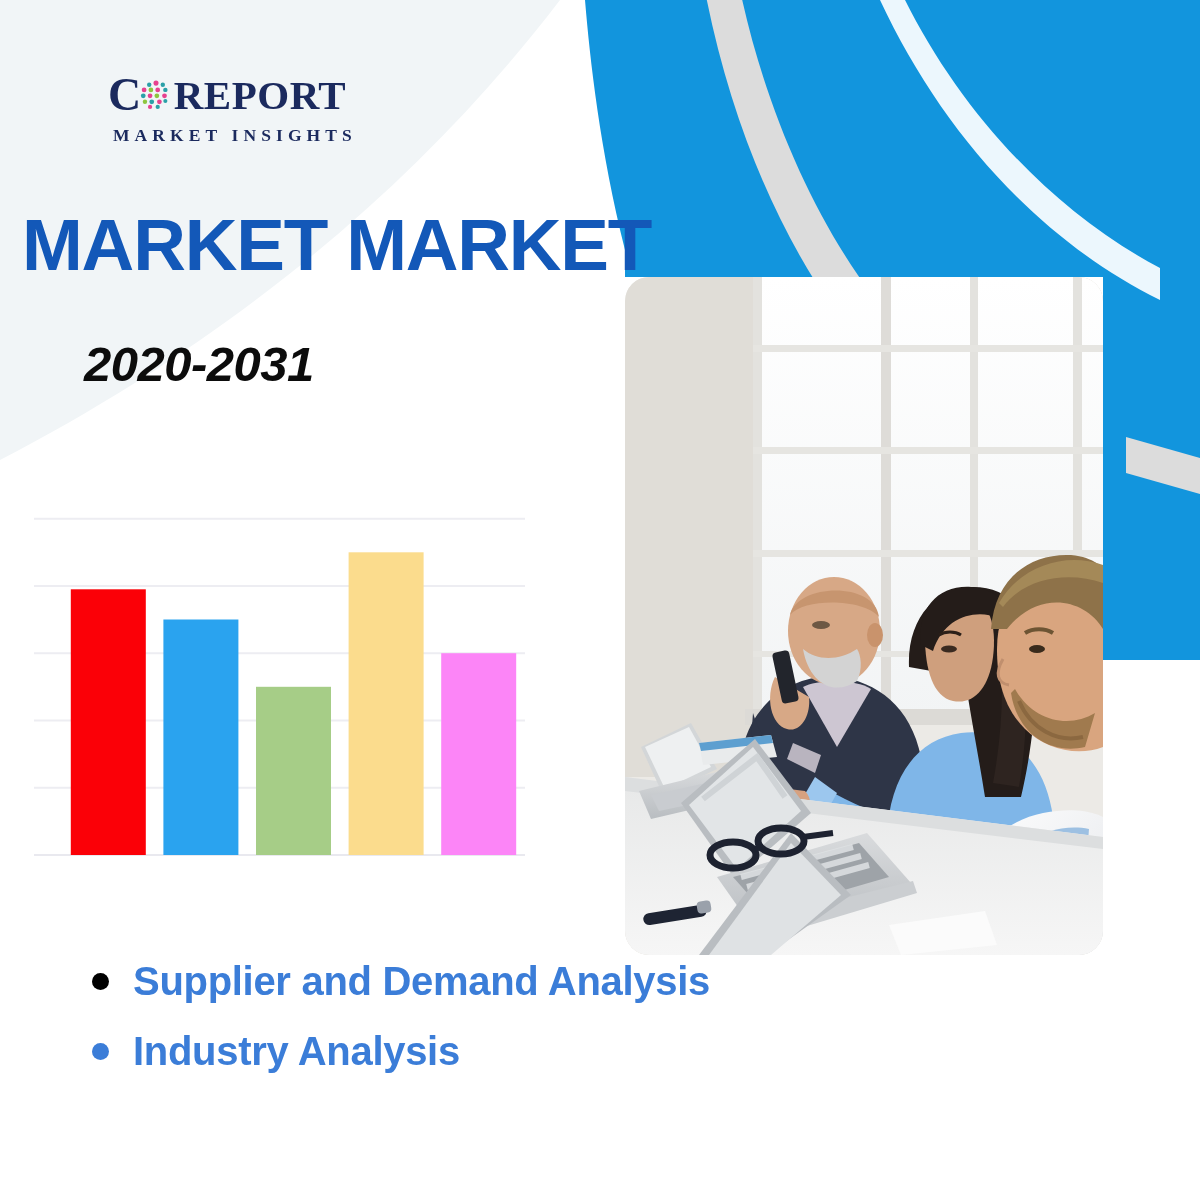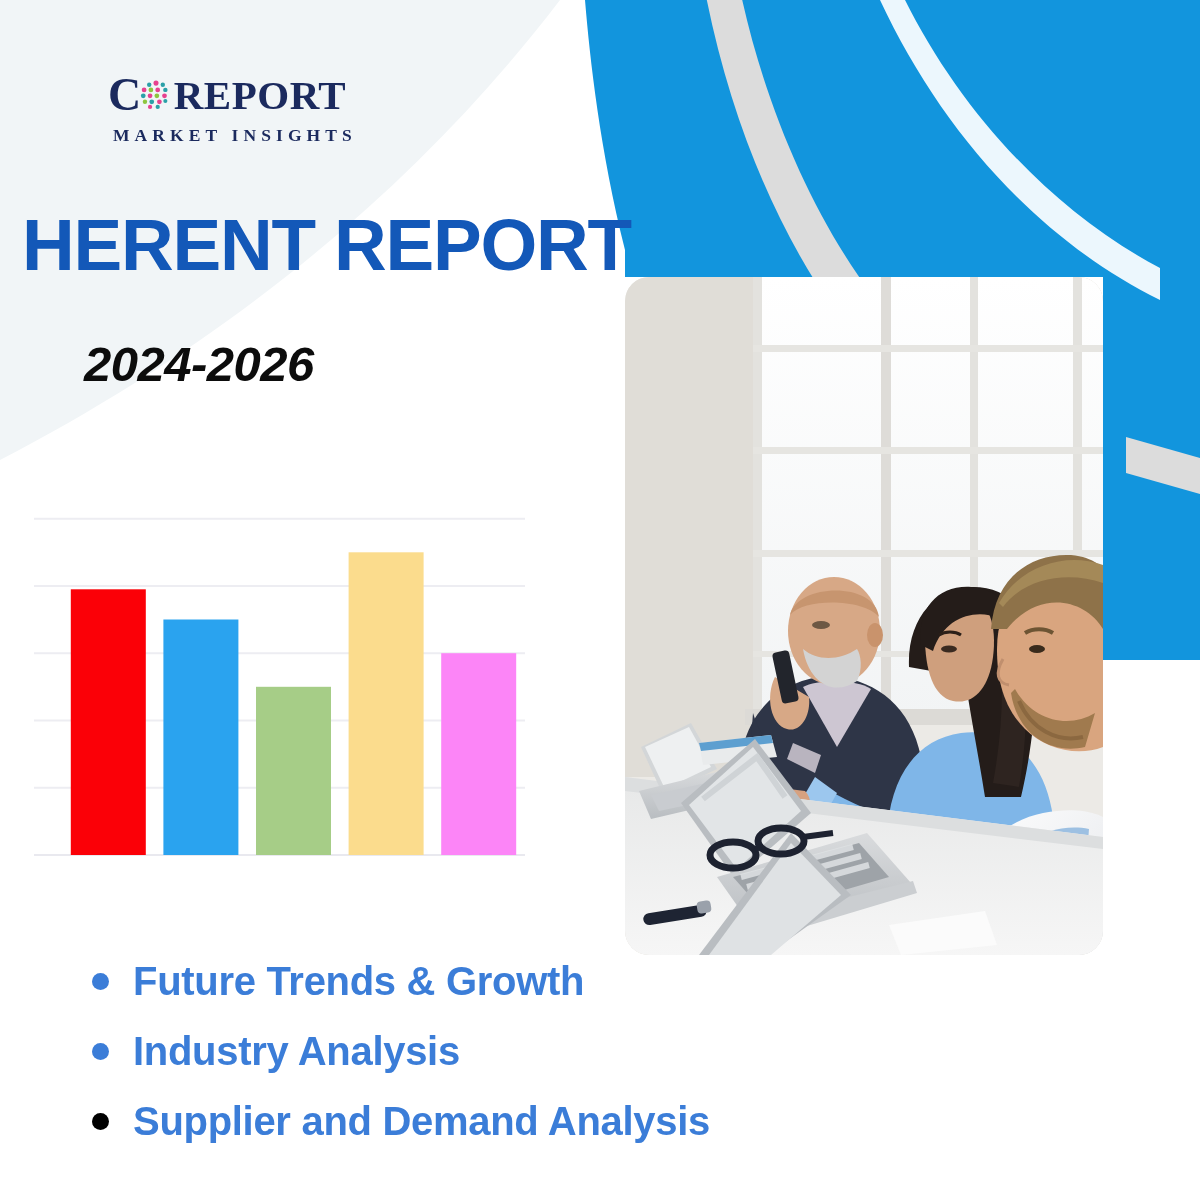--- a/index.html
+++ b/index.html
@@ -130,7 +130,7 @@
   <div class="logo-row2">MARKET INSIGHTS</div>
 </div>
 
-<div class="title-main">HERENT REPORT</div>
+<div class="title-main">MARKET MARKET</div>
 <div class="title-sub">2024-2026</div>
 
 <div class="chart-wrap">

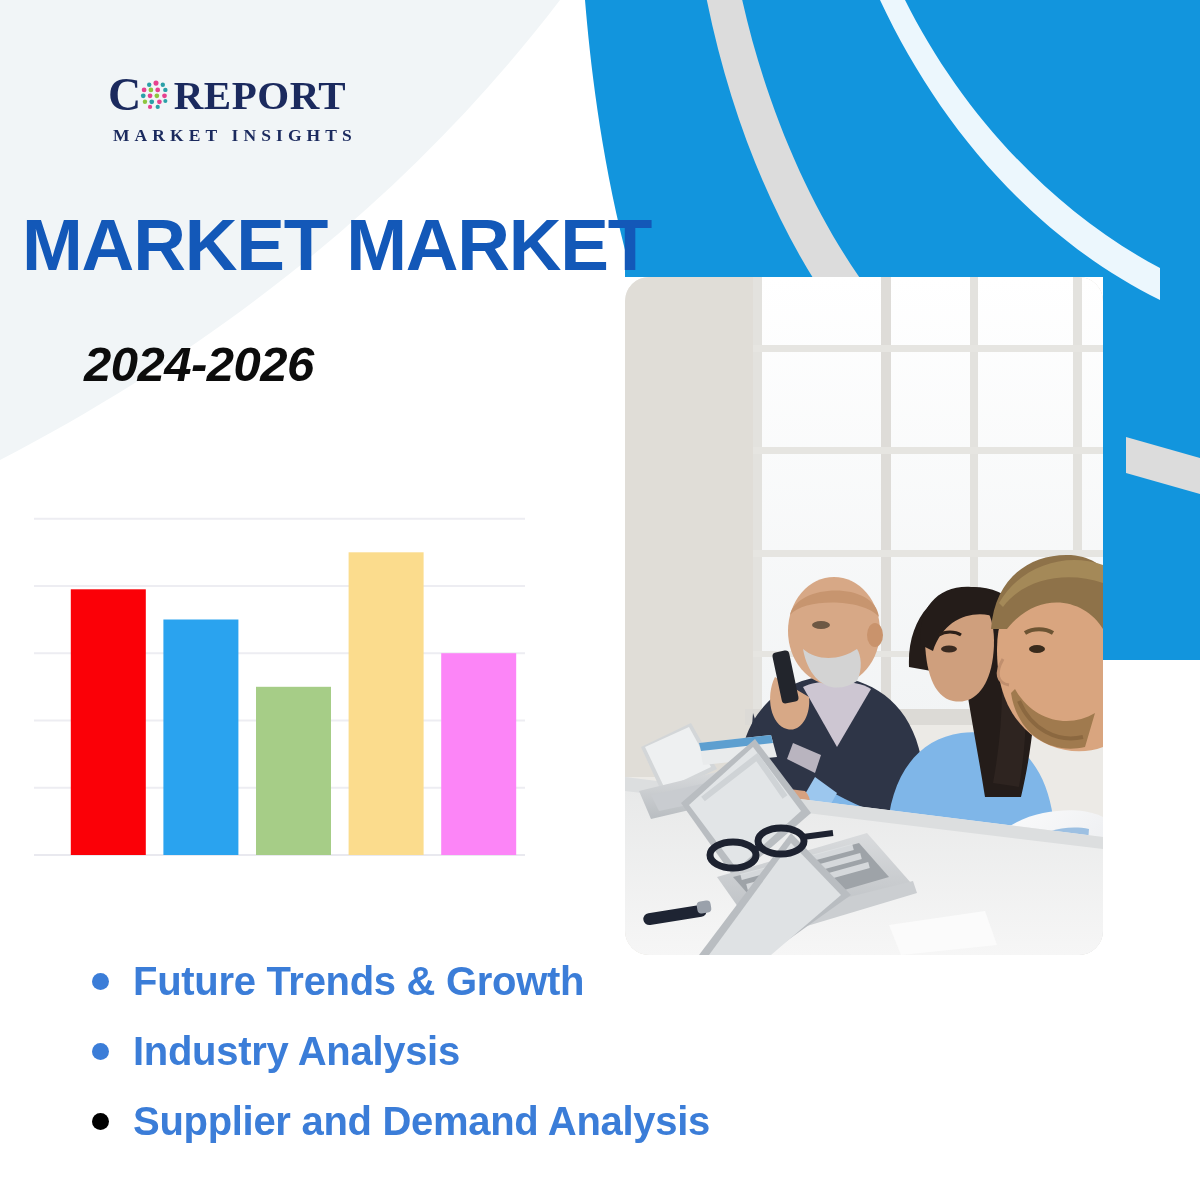--- a/index.html
+++ b/index.html
@@ -131,7 +131,7 @@
 </div>
 
 <div class="title-main">MARKET MARKET</div>
-<div class="title-sub">2024-2026</div>
+<div class="title-sub">2020-2031</div>
 
 <div class="chart-wrap">
   <svg class="chart-svg" id="chart-svg" width="600" height="440" viewBox="0 0 600 440" xmlns="http://www.w3.org/2000/svg">

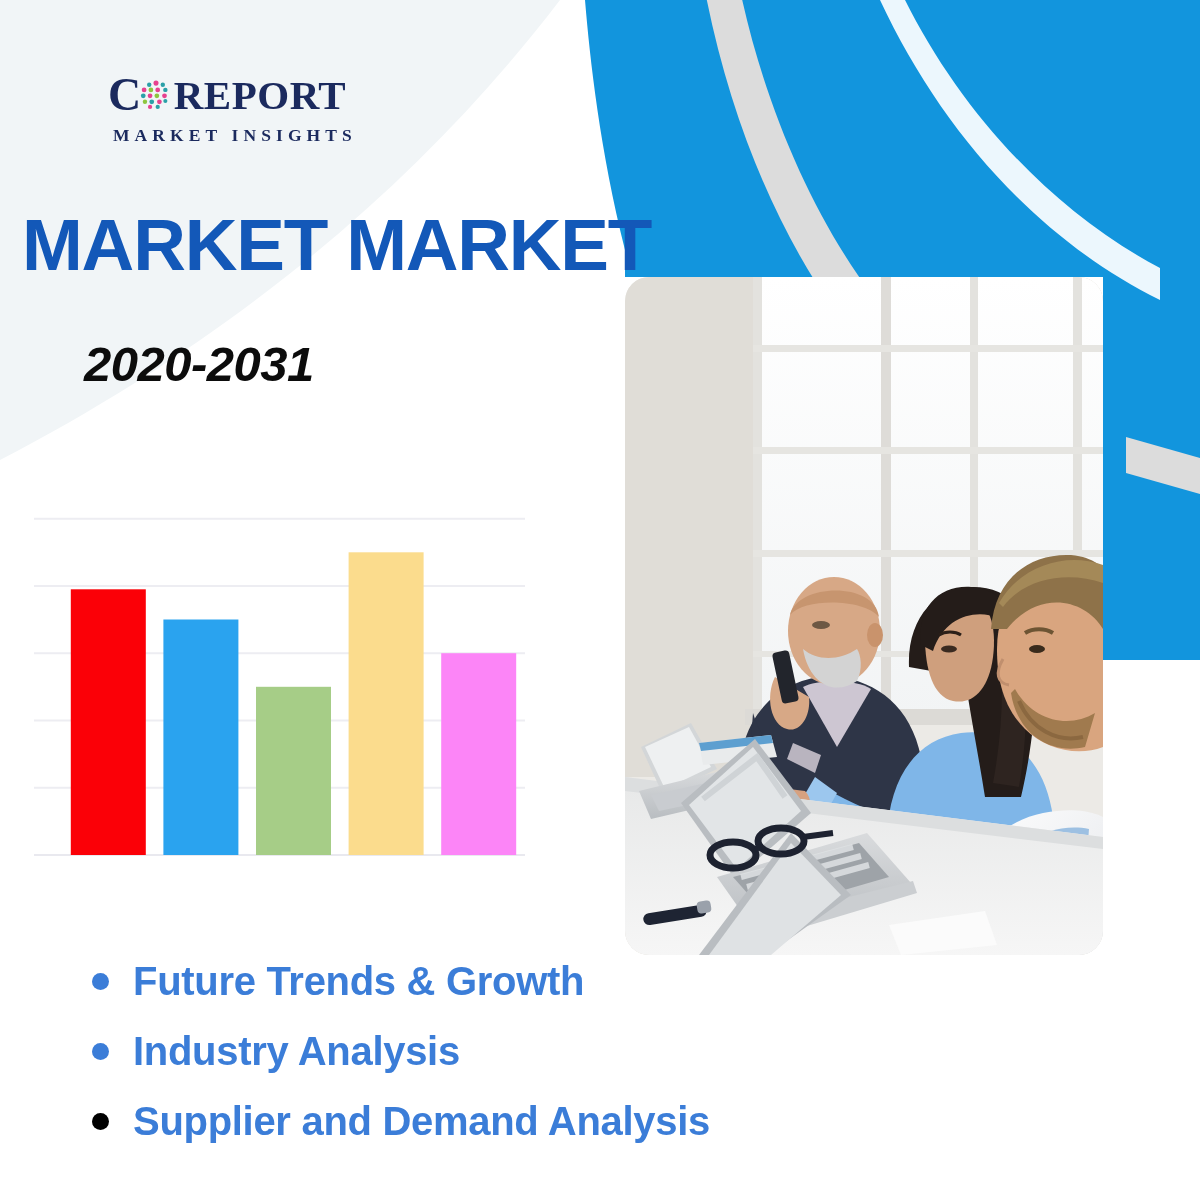--- a/index.html
+++ b/index.html
@@ -334,10 +334,6 @@
 <ul class="bullets">
   <li class="bullet-item">
     <span class="bullet-dot" style="background: rgb(59, 125, 216);"></span>
-    <span>Future Trends &amp; Growth</span>
-  </li>
-  <li class="bullet-item">
-    <span class="bullet-dot" style="background: rgb(59, 125, 216);"></span>
     <span>Industry Analysis</span>
   </li>
   <li class="bullet-item">

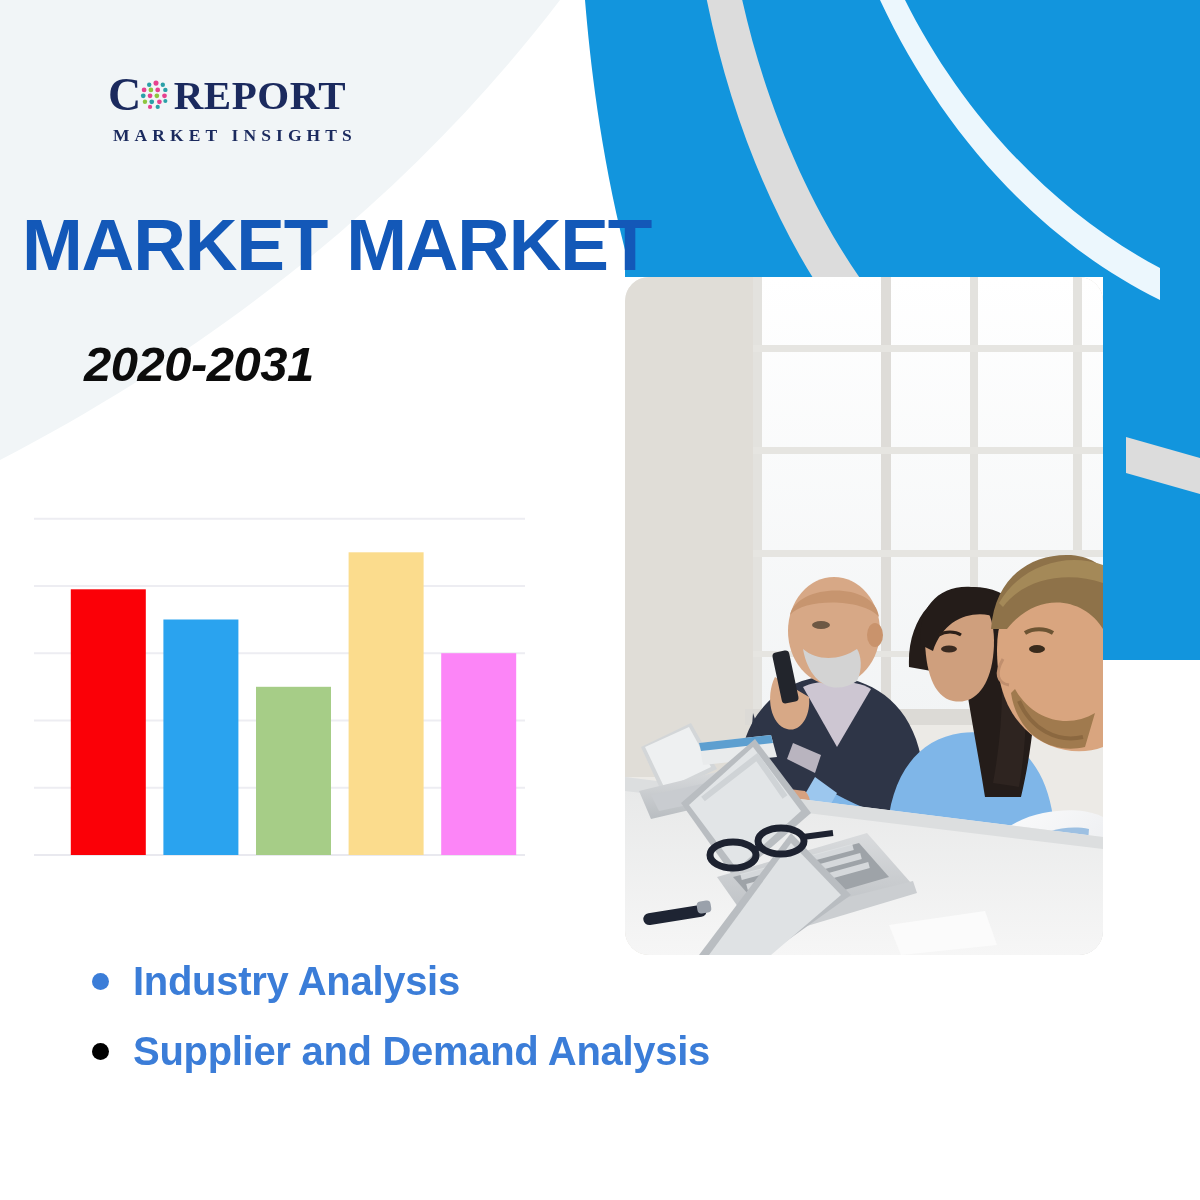--- a/index.html
+++ b/index.html
@@ -333,13 +333,13 @@
 
 <ul class="bullets">
   <li class="bullet-item">
+    <span class="bullet-dot" style="background: rgb(0, 0, 0);"></span>
+    <span>Supplier and Demand Analysis</span>
+  </li>
+  <li class="bullet-item">
     <span class="bullet-dot" style="background: rgb(59, 125, 216);"></span>
     <span>Industry Analysis</span>
   </li>
-  <li class="bullet-item">
-    <span class="bullet-dot" style="background: rgb(0, 0, 0);"></span>
-    <span>Supplier and Demand Analysis</span>
-  </li>
 </ul>
 
 </body></html>

